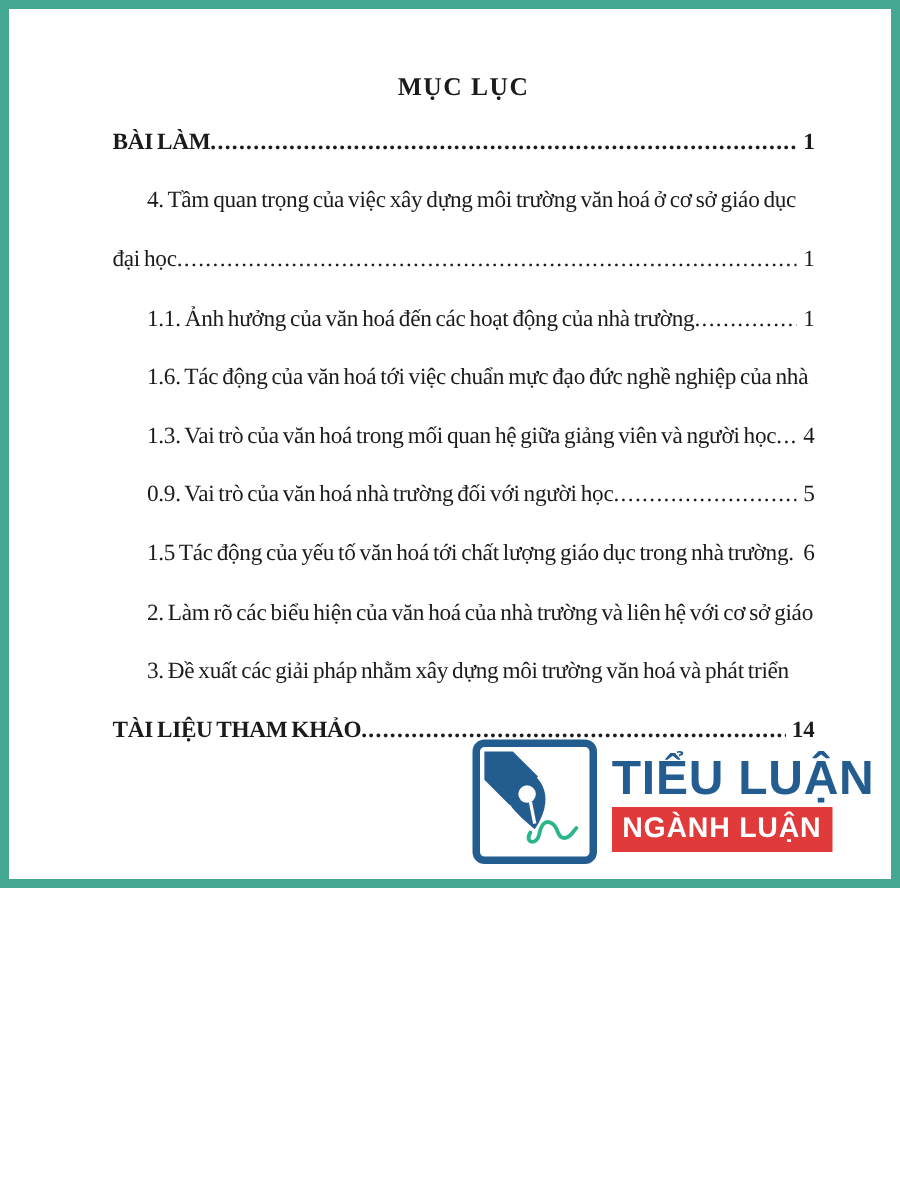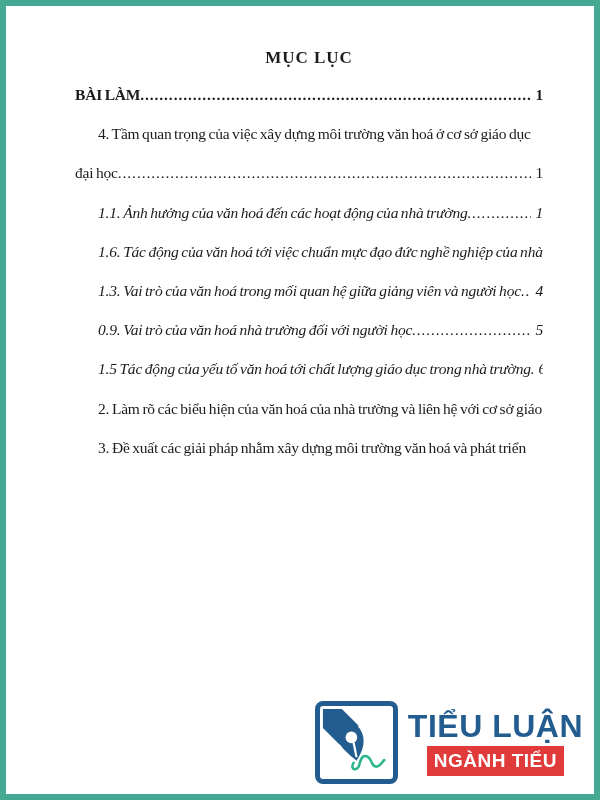--- a/index.html
+++ b/index.html
@@ -13,7 +13,7 @@
   html,body{width:600px;height:800px;background:#fff;}
   .page{
     position:relative;
-    width:600px;height:800px;
+    width:600px;height:592px;
     border:6px solid var(--border-teal);
     background:#fff;
     overflow:hidden;

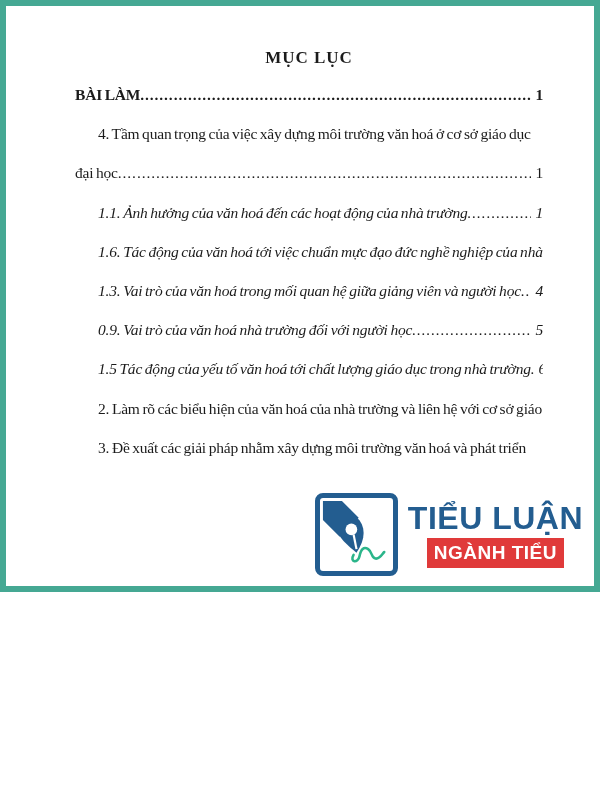--- a/index.html
+++ b/index.html
@@ -47,7 +47,7 @@
   .toc-line .t{flex:0 0 auto;}
   .toc-line.indent{padding-left:23px;}
   .toc-line.bold{font-weight:bold;}
-  .toc-line.italic{font-style:italic;}
+  .toc-line.italic{}
   .leader{
     flex:1 1 auto;
     min-width:0;

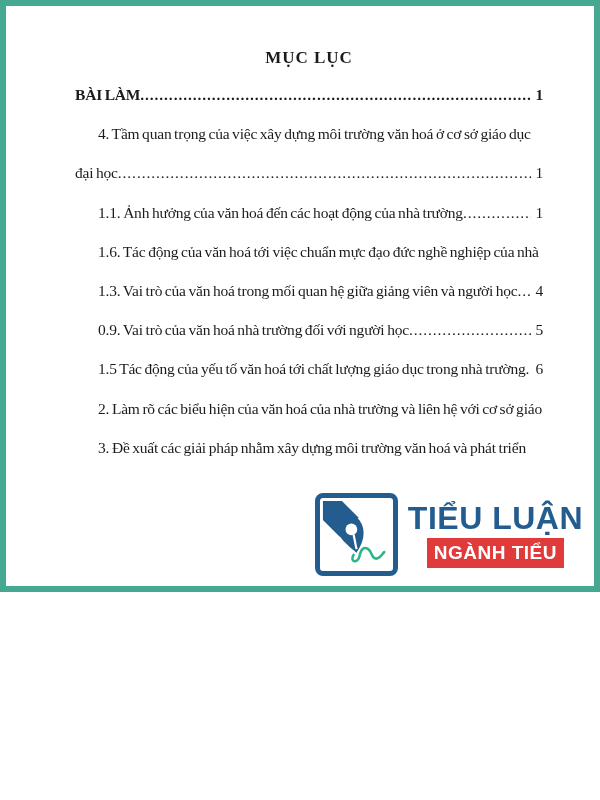--- a/index.html
+++ b/index.html
@@ -161,6 +161,11 @@
     <span class="leader"></span>
     <span class="pg"></span>
   </div>
+      <div class="toc-line bold">
+    <span class="t">TÀI LIỆU THAM KHẢO</span>
+    <span class="leader dots"></span>
+    <span class="pg">14</span>
+  </div>
     </div>
 
   <div class="logo">

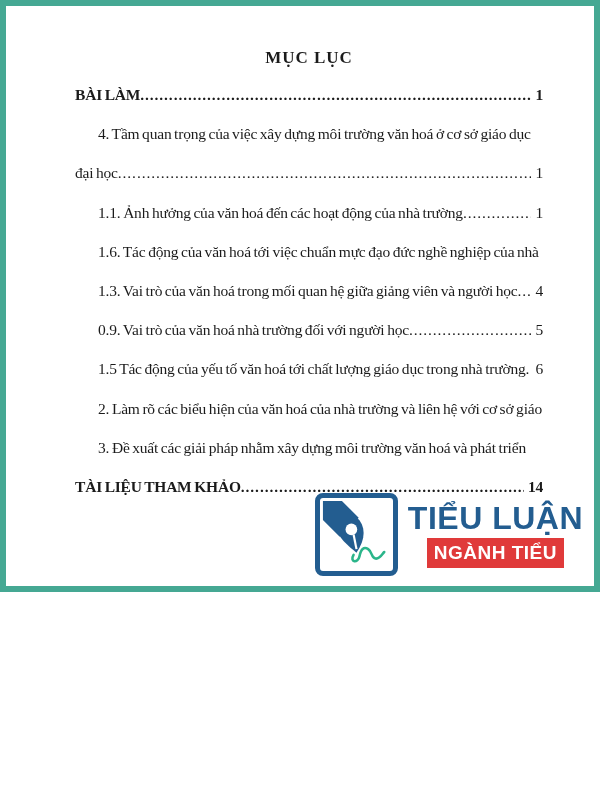--- a/index.html
+++ b/index.html
@@ -80,7 +80,7 @@
   .logo-text{
     display:flex;
     flex-direction:column;
-    align-items:center;
+    align-items:flex-start;
     font-family:"Liberation Sans", sans-serif;
   }
   .logo-title{

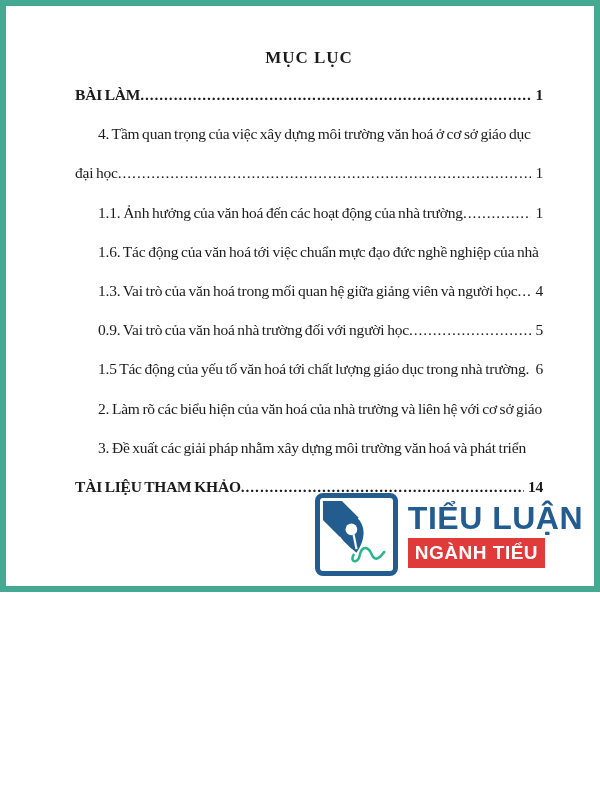--- a/index.html
+++ b/index.html
@@ -185,7 +185,7 @@
     </div>
     <div class="logo-text">
       <div class="logo-title">TIỂU LUẬN</div>
-      <div class="logo-subtitle">NGÀNH TIỂU</div>
+      <div class="logo-subtitle">NGÀNH LUẬN</div>
     </div>
   </div>
 

